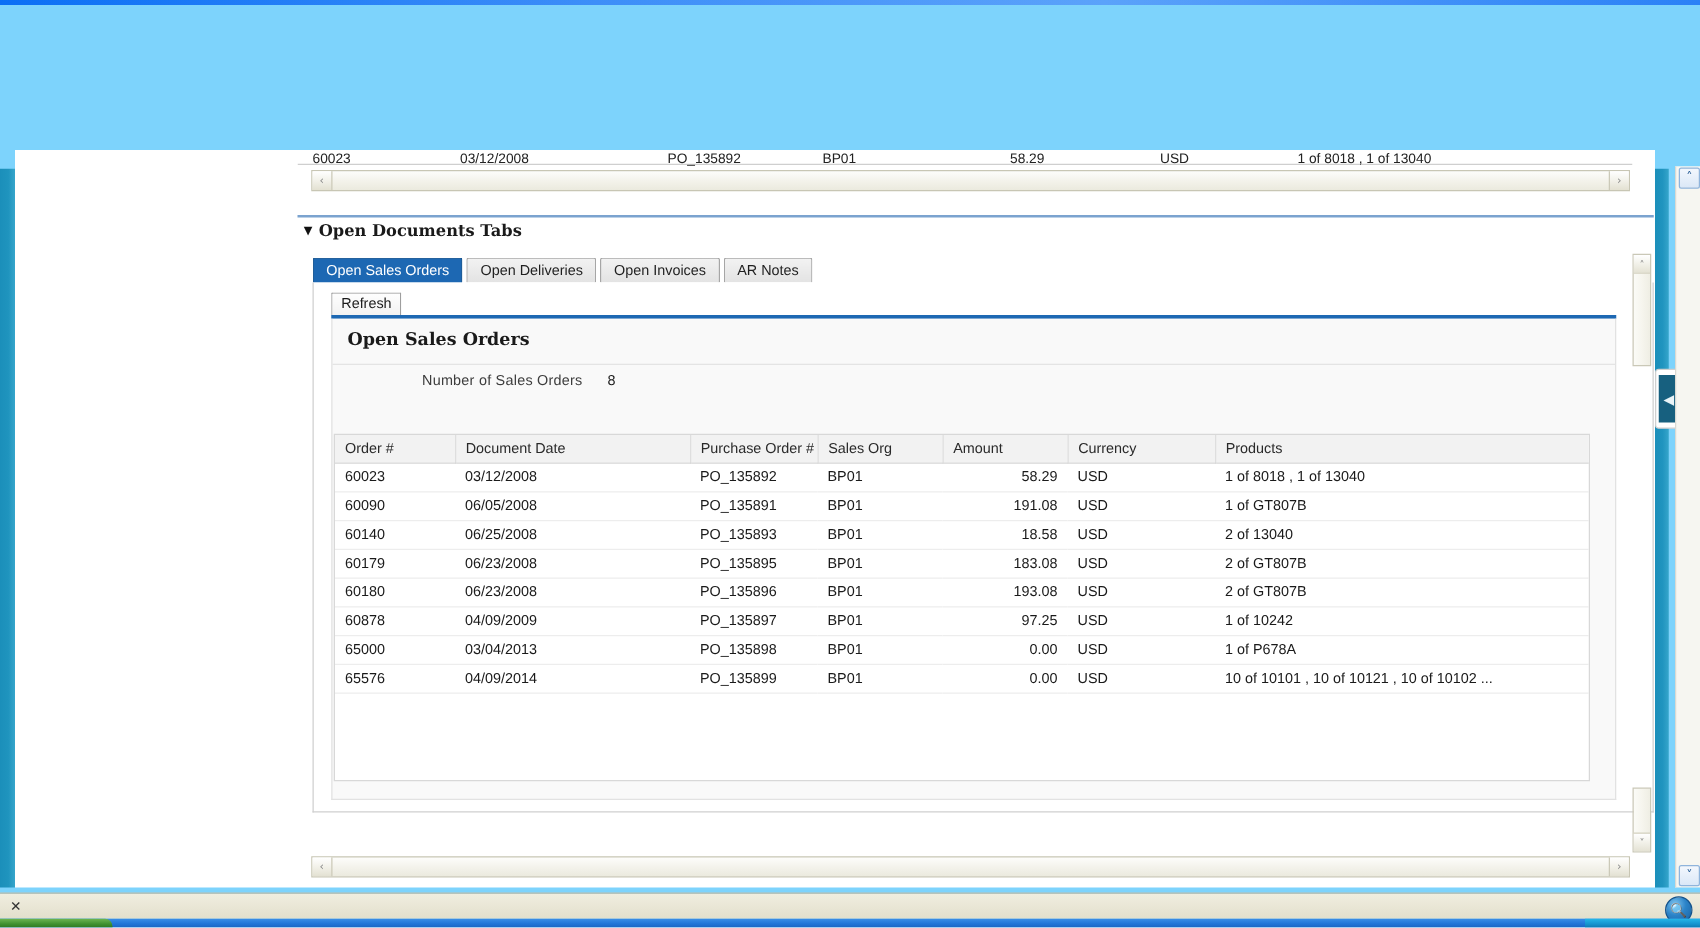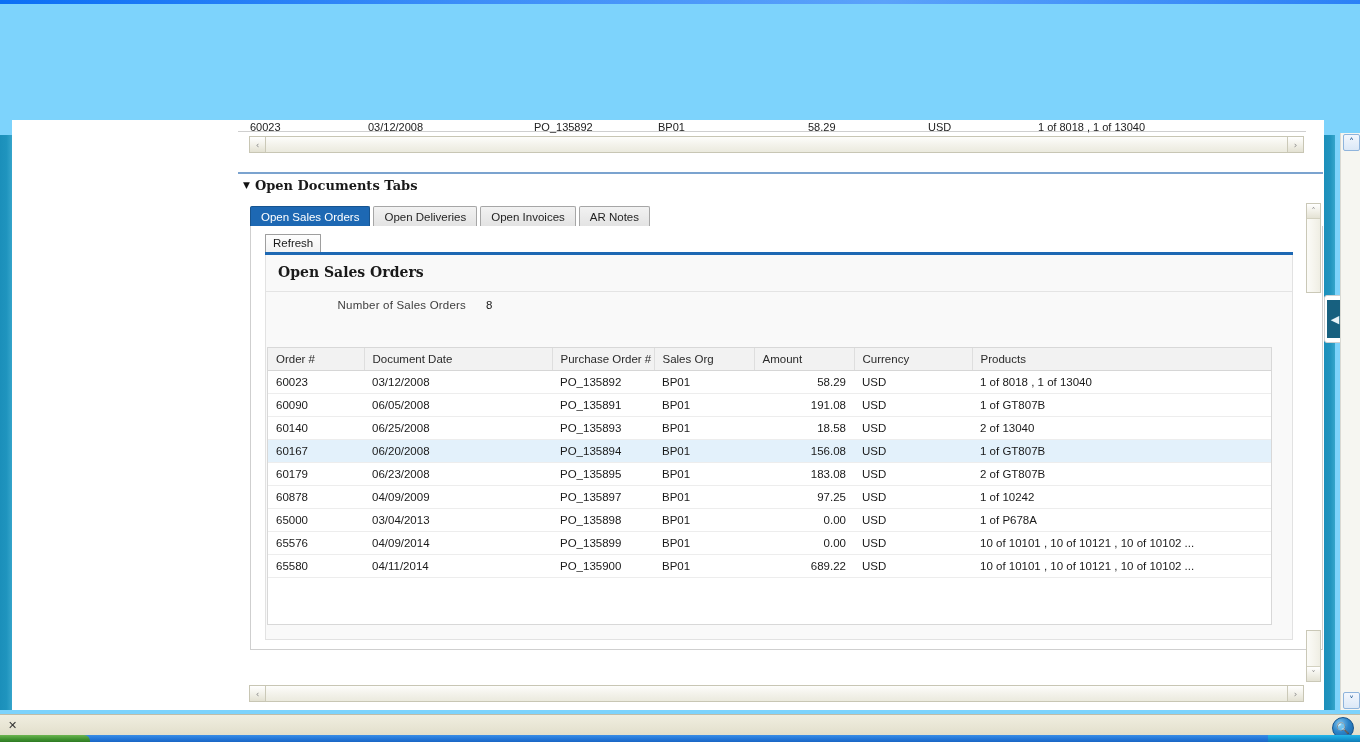--- a/index.html
+++ b/index.html
@@ -433,15 +433,6 @@
                 <td class="c-cur">USD</td>
                 <td class="c-prod">2 of 13040</td>
               </tr>
-              <tr class="sel">
-                <td class="c-order">60167</td>
-                <td class="c-date">06/20/2008</td>
-                <td class="c-po">PO_135894</td>
-                <td class="c-org">BP01</td>
-                <td class="c-amt num">156.08</td>
-                <td class="c-cur">USD</td>
-                <td class="c-prod">1 of GT807B</td>
-              </tr>
               <tr>
                 <td class="c-order">60179</td>
                 <td class="c-date">06/23/2008</td>

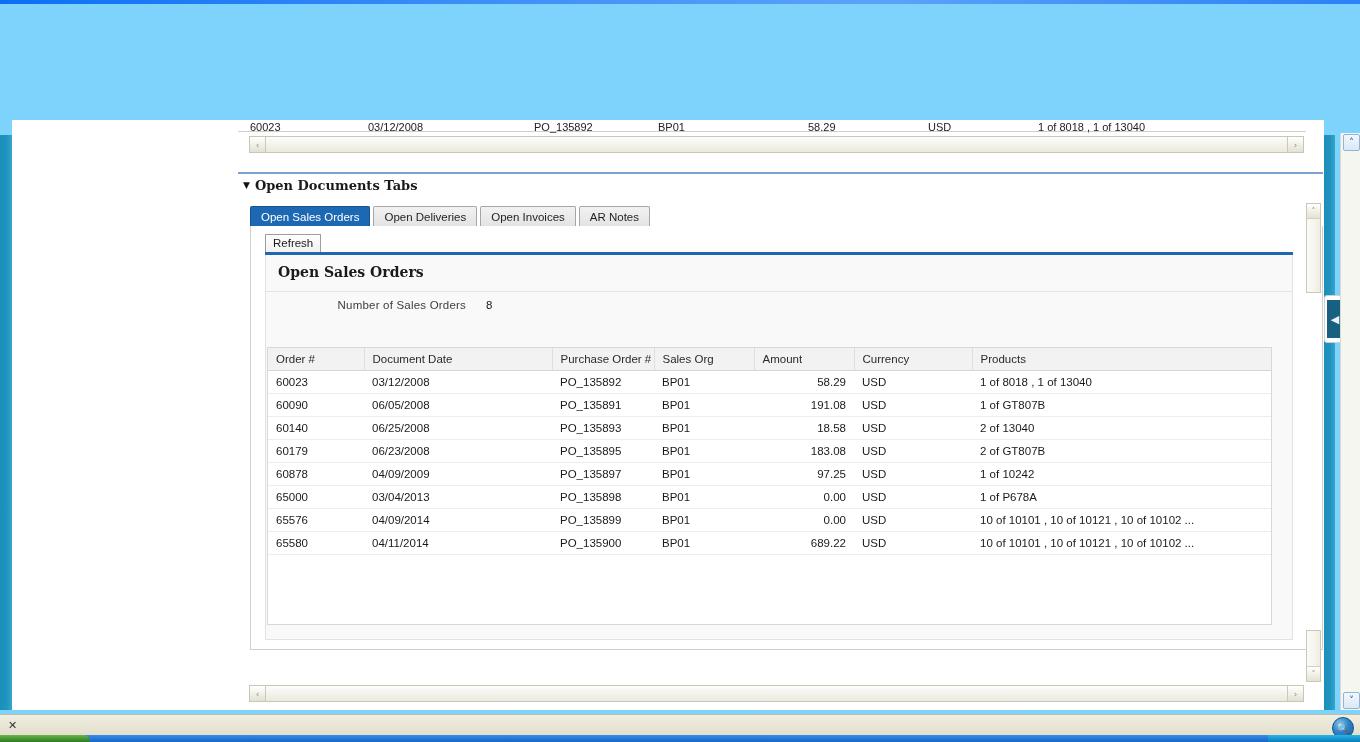--- a/index.html
+++ b/index.html
@@ -443,6 +443,15 @@
                 <td class="c-prod">2 of GT807B</td>
               </tr>
               <tr>
+                <td class="c-order">60180</td>
+                <td class="c-date">06/23/2008</td>
+                <td class="c-po">PO_135896</td>
+                <td class="c-org">BP01</td>
+                <td class="c-amt num">193.08</td>
+                <td class="c-cur">USD</td>
+                <td class="c-prod">2 of GT807B</td>
+              </tr>
+              <tr>
                 <td class="c-order">60878</td>
                 <td class="c-date">04/09/2009</td>
                 <td class="c-po">PO_135897</td>

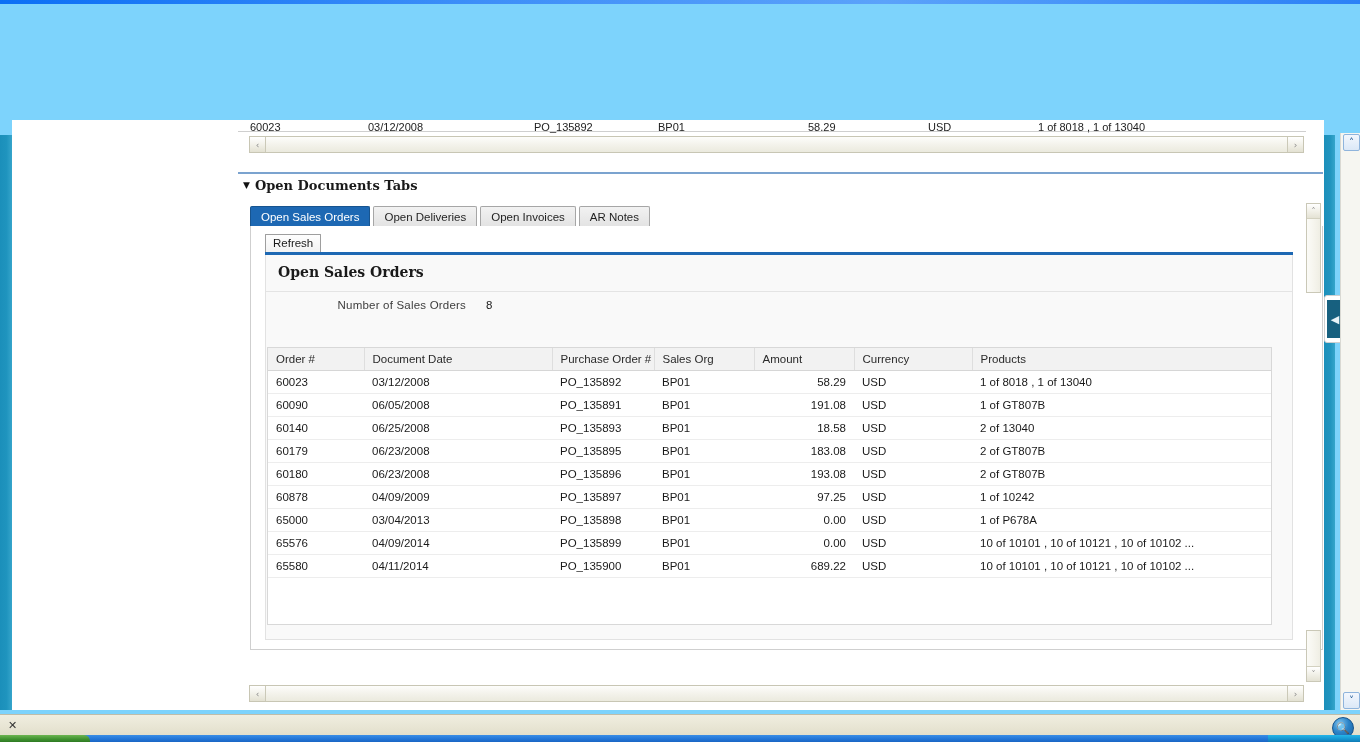--- a/index.html
+++ b/index.html
@@ -478,15 +478,6 @@
                 <td class="c-cur">USD</td>
                 <td class="c-prod">10 of 10101 , 10 of 10121 , 10 of 10102 ...</td>
               </tr>
-              <tr>
-                <td class="c-order">65580</td>
-                <td class="c-date">04/11/2014</td>
-                <td class="c-po">PO_135900</td>
-                <td class="c-org">BP01</td>
-                <td class="c-amt num">689.22</td>
-                <td class="c-cur">USD</td>
-                <td class="c-prod">10 of 10101 , 10 of 10121 , 10 of 10102 ...</td>
-              </tr>
             </tbody>
         </table>
       </div>

